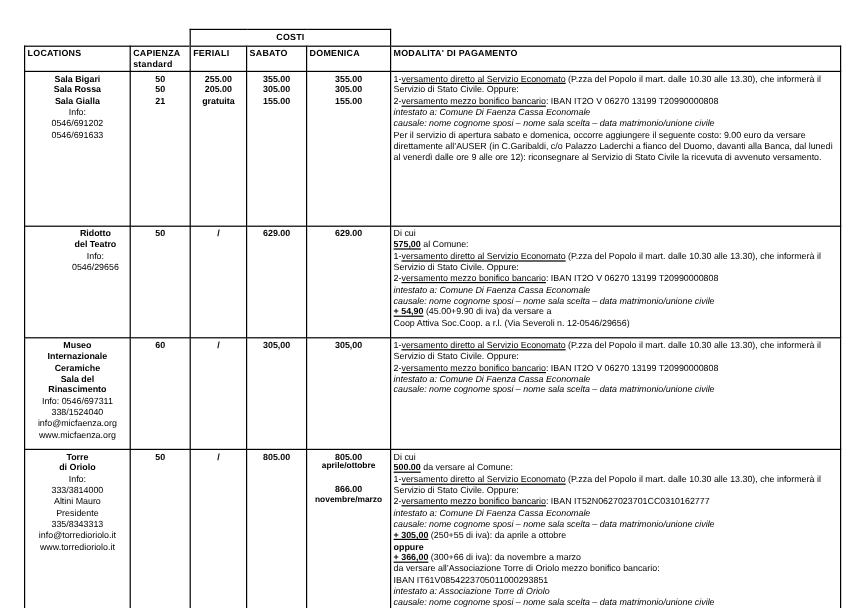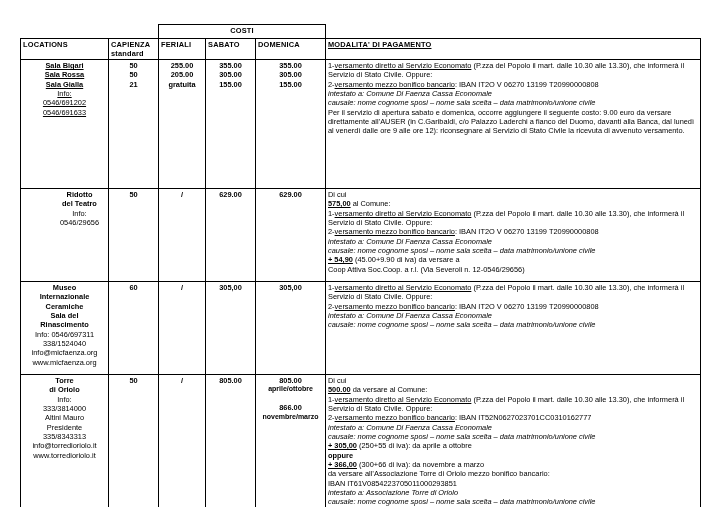--- a/index.html
+++ b/index.html
@@ -79,7 +79,6 @@
   }
   .col-head.mod-head {
     border-top: 1px solid #000;
-    text-decoration: underline;
   }
   .loc-cell {
     text-align: center;

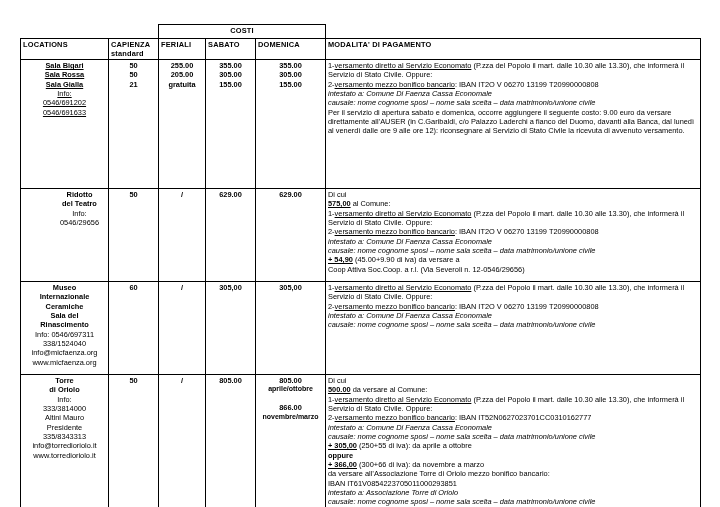--- a/index.html
+++ b/index.html
@@ -158,7 +158,7 @@
     </thead>
     <tbody id="tbody">
         <tr>
-          <td class="loc-cell" style="height: 126px; text-decoration: underline;">
+          <td class="loc-cell" style="height: 126px;">
             <div class="strong">Sala Bigari</div>
             <div class="strong">Sala Rossa</div>
             <div class="strong">Sala Gialla</div>

